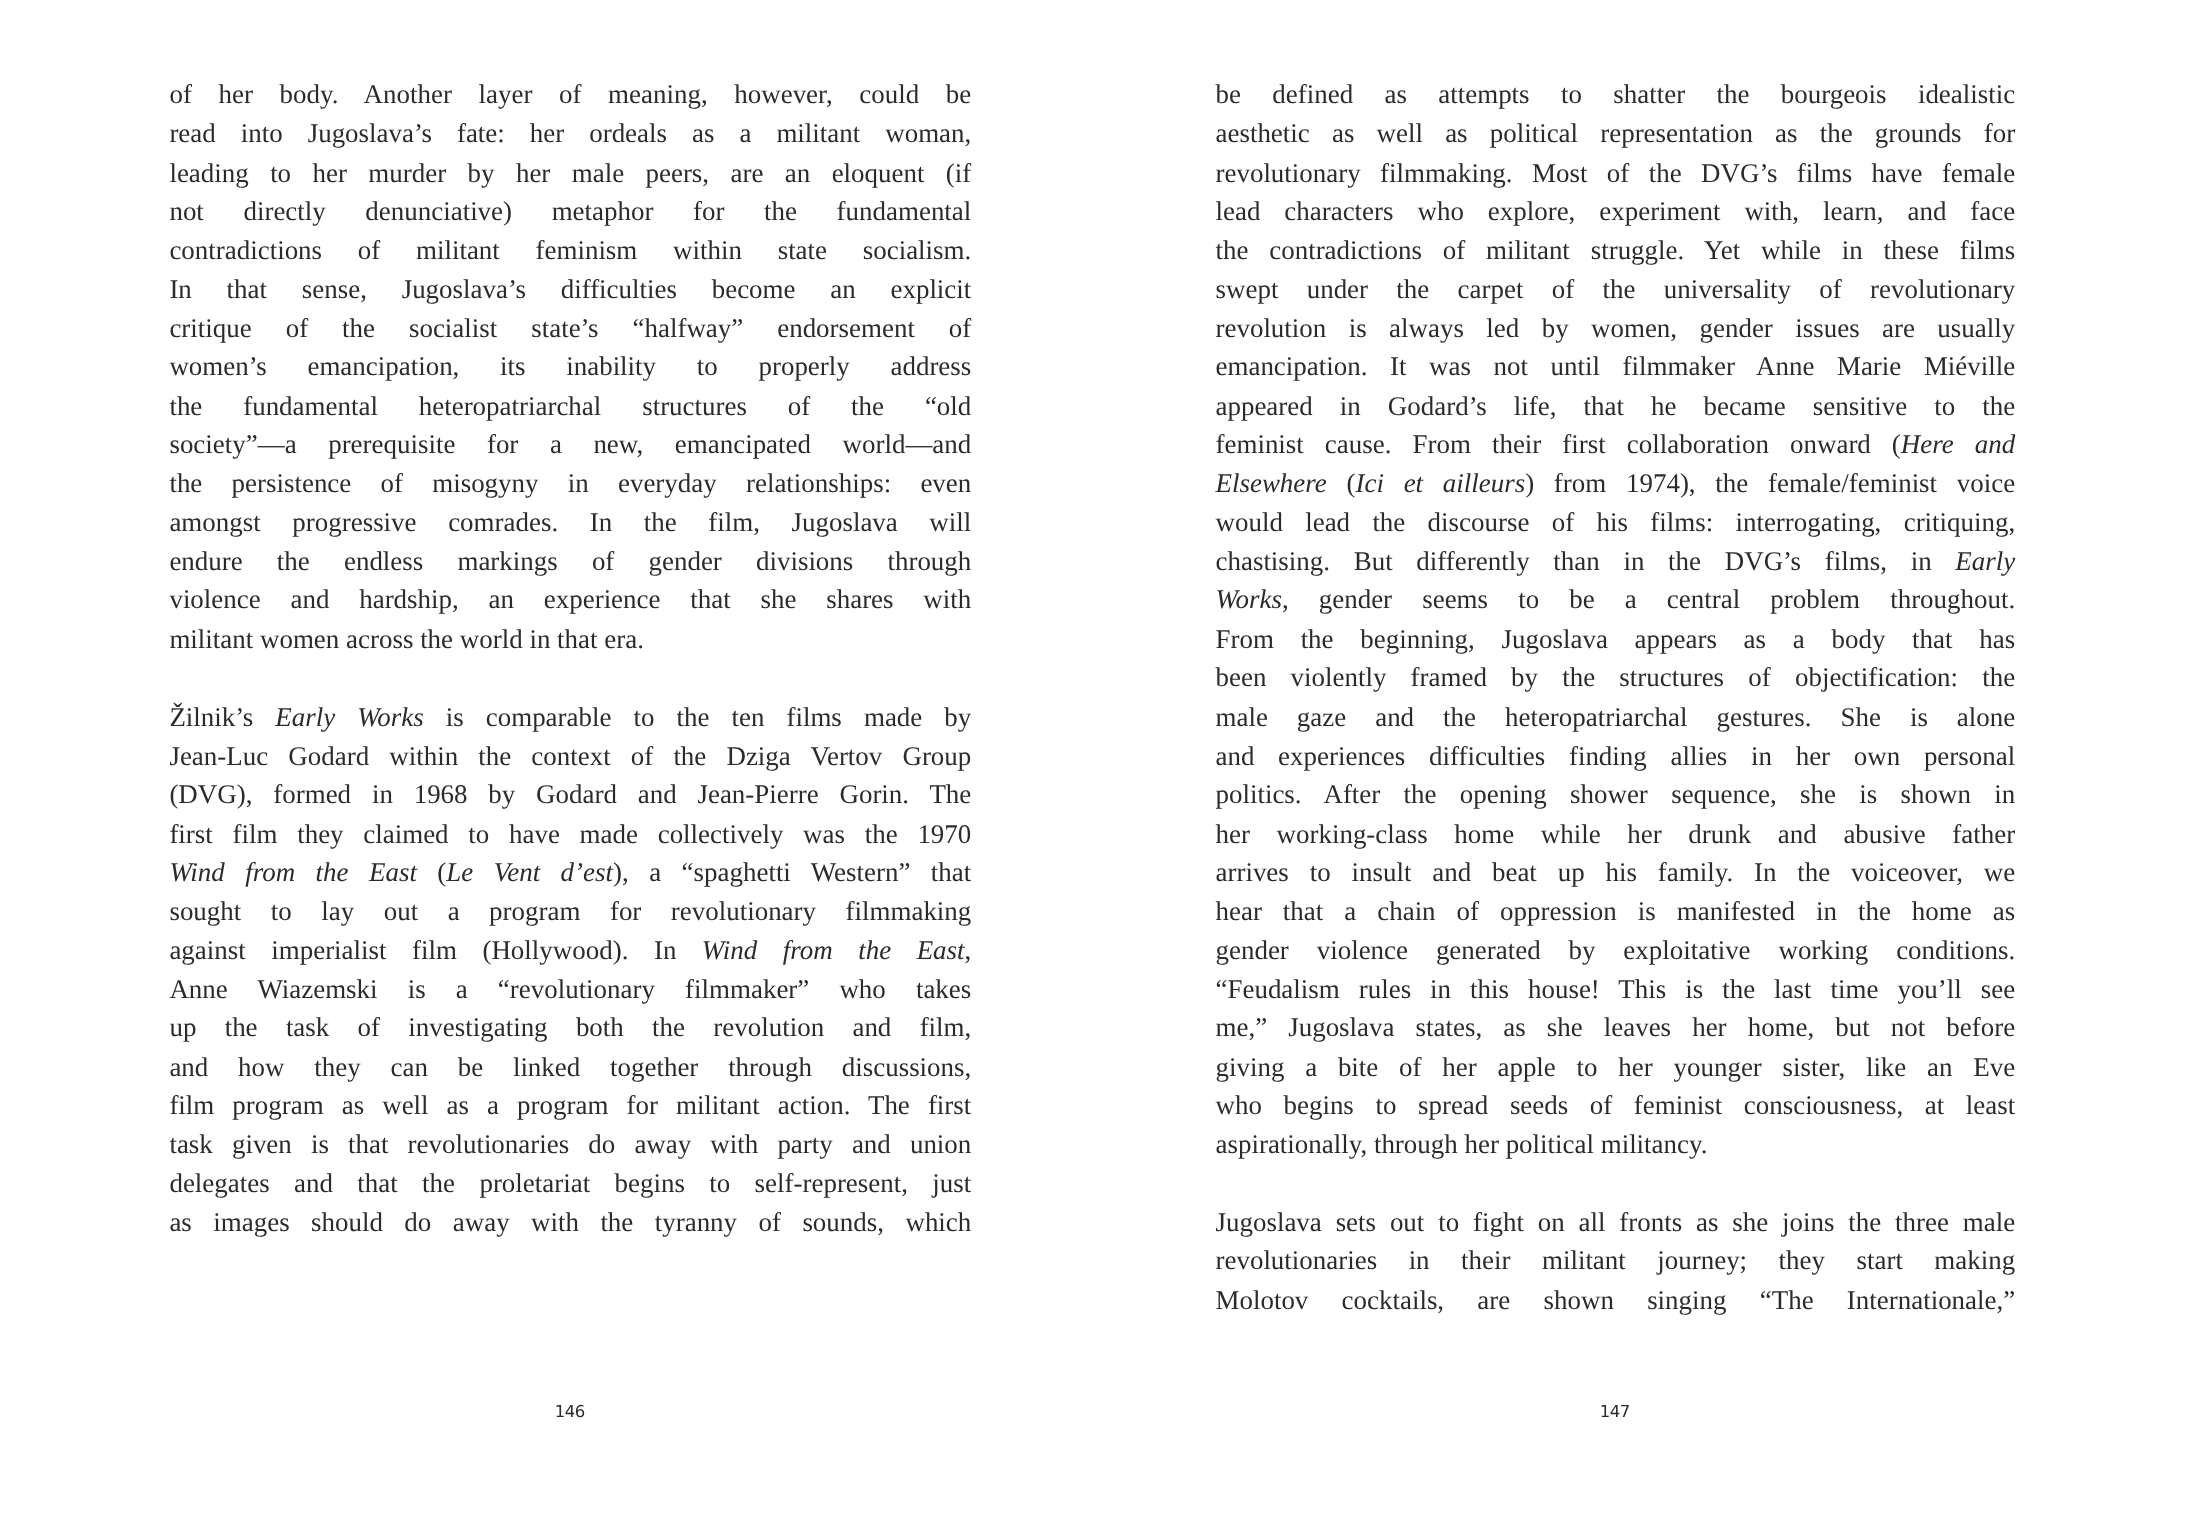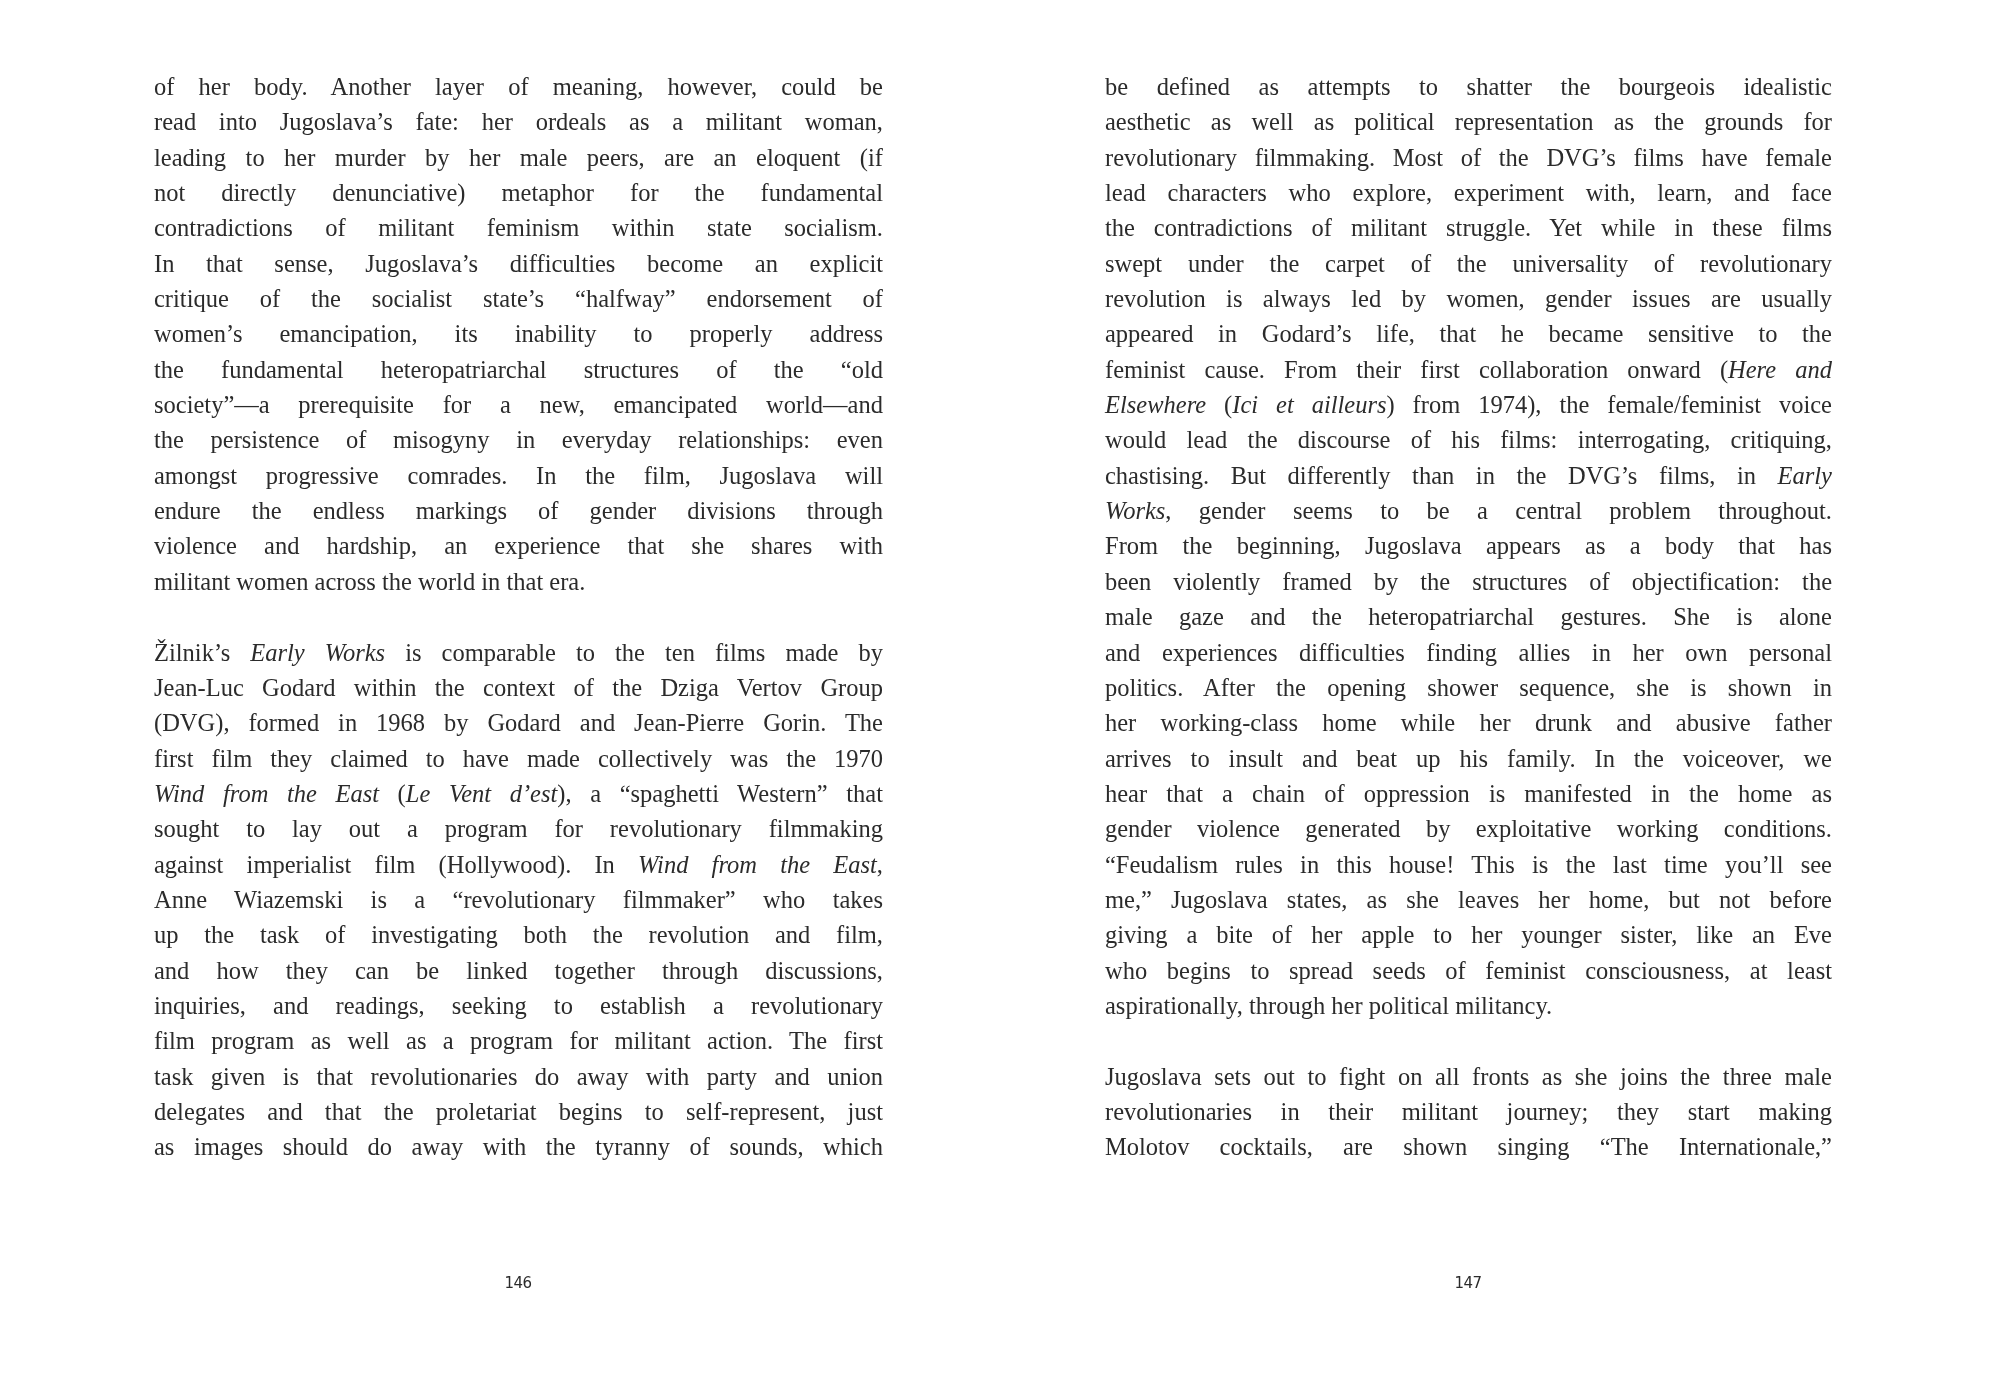--- a/index.html
+++ b/index.html
@@ -96,6 +96,7 @@
           <div class="line"><span>the contradictions of militant struggle. Yet while in these films</span></div>
           <div class="line"><span>swept under the carpet of the universality of revolutionary</span></div>
           <div class="line"><span>revolution is always led by women, gender issues are usually</span></div>
+          <div class="line"><span>emancipation. It was not until filmmaker Anne Marie Miéville</span></div>
           <div class="line"><span>appeared in Godard’s life, that he became sensitive to the</span></div>
           <div class="line"><span>feminist cause. From their first collaboration onward (</span><span class="it">Here and</span></div>
           <div class="line"><span class="it">Elsewhere</span><span> (</span><span class="it">Ici et ailleurs</span><span>) from 1974), the female/feminist voice</span></div>

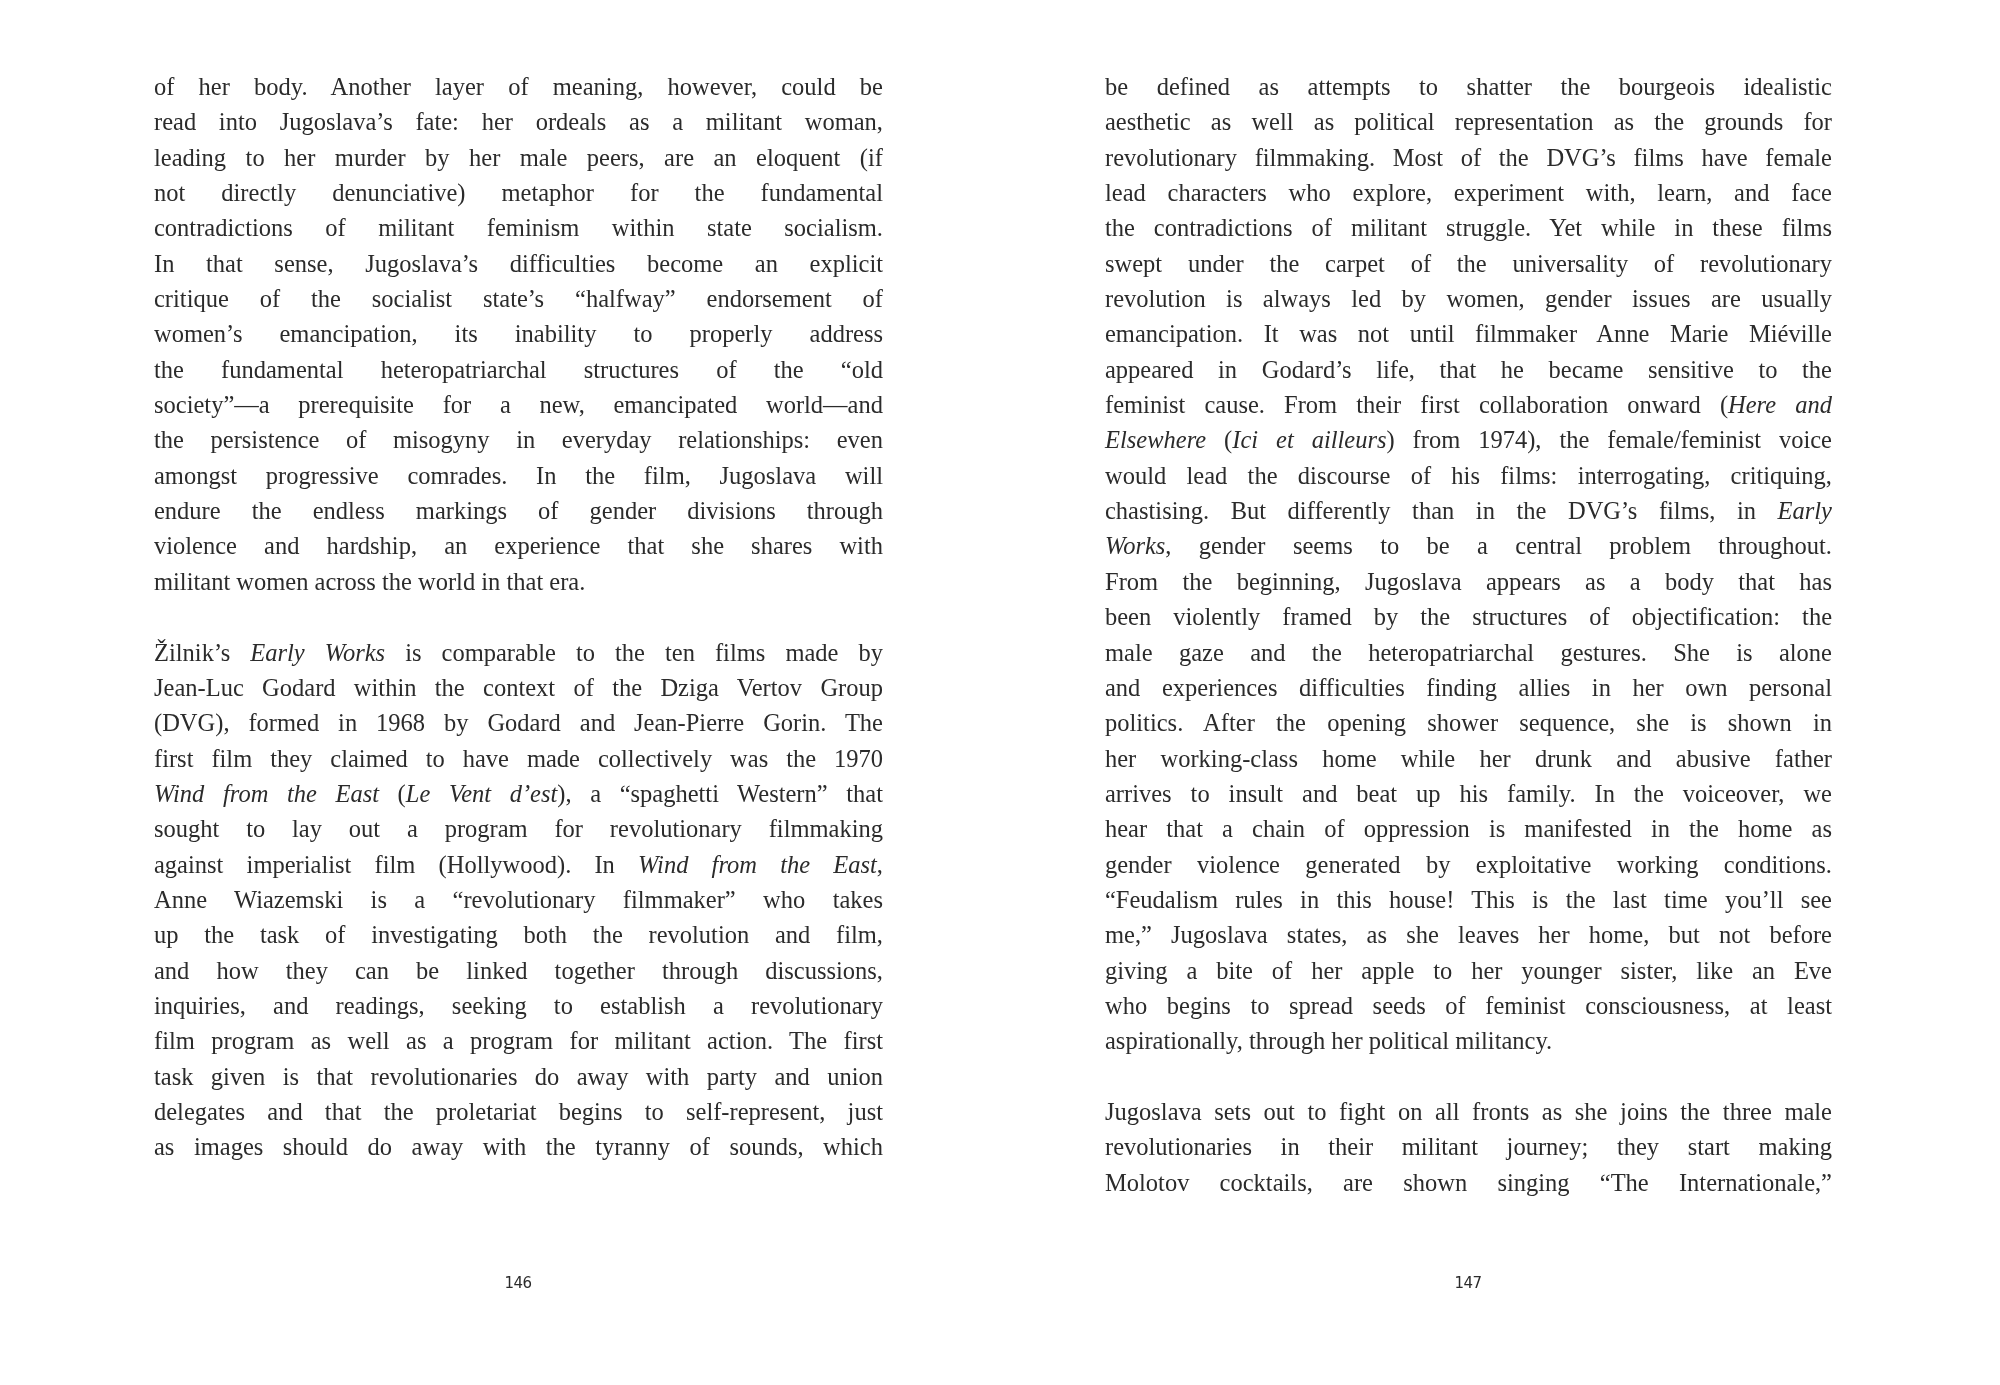--- a/index.html
+++ b/index.html
@@ -77,7 +77,6 @@
           <div class="line"><span>Anne Wiazemski is a “revolutionary filmmaker” who takes</span></div>
           <div class="line"><span>up the task of investigating both the revolution and film,</span></div>
           <div class="line"><span>and how they can be linked together through discussions,</span></div>
-          <div class="line"><span>inquiries, and readings, seeking to establish a revolutionary</span></div>
           <div class="line"><span>film program as well as a program for militant action. The first</span></div>
           <div class="line"><span>task given is that revolutionaries do away with party and union</span></div>
           <div class="line"><span>delegates and that the proletariat begins to self-represent, just</span></div>

